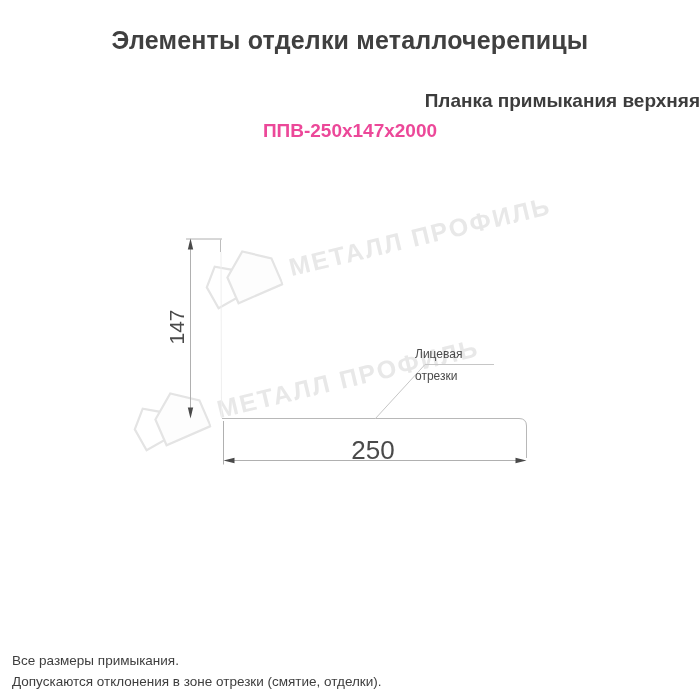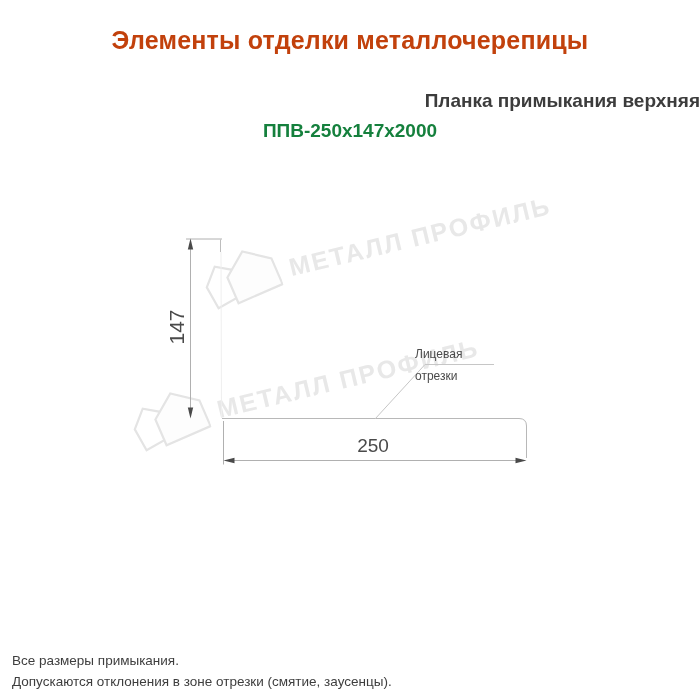--- a/index.html
+++ b/index.html
@@ -17,7 +17,7 @@
     text-align: center;
     font-size: 25px;
     font-weight: bold;
-    color: #c2410c;
+    color: #404040;
     letter-spacing: 0.2px;
   }
   .product-name {

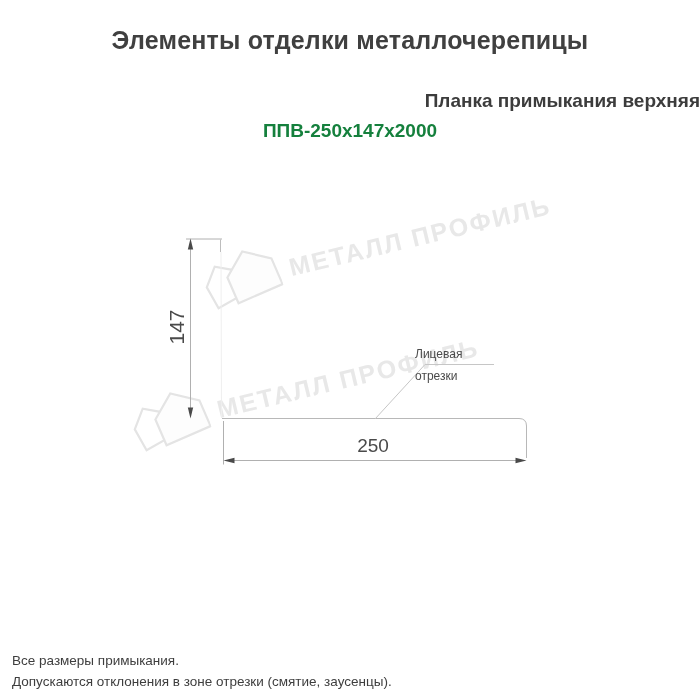--- a/index.html
+++ b/index.html
@@ -34,7 +34,7 @@
     text-align: center;
     font-size: 19px;
     font-weight: bold;
-    color: #15803d;
+    color: #ec4899;
   }
   .watermark {
     position: absolute;

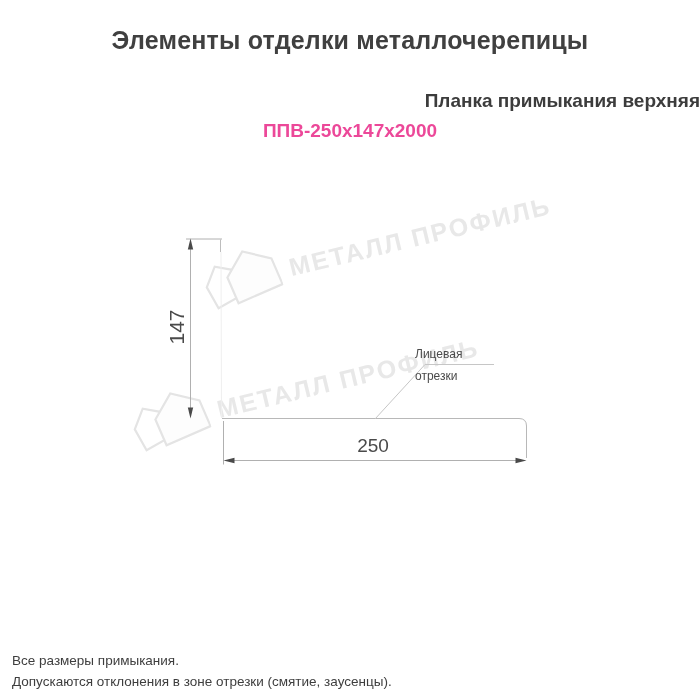--- a/index.html
+++ b/index.html
@@ -66,7 +66,7 @@
     position: absolute;
     left: 343px; top: 435px; width: 60px;
     text-align: center;
-    font-size: 19px;
+    font-size: 26px;
     color: #4a4a4a;
     z-index: 3;
   }

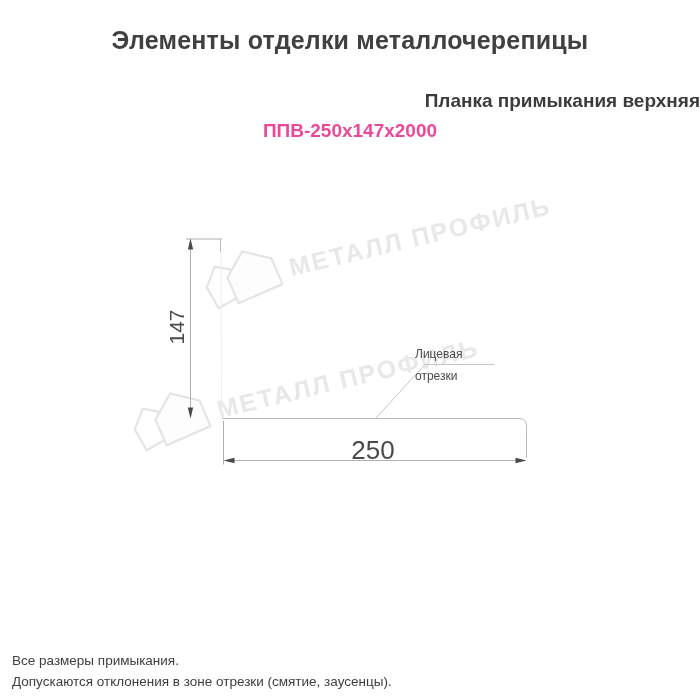--- a/index.html
+++ b/index.html
@@ -146,7 +146,7 @@
 
   <div class="footer-note">
     <div>Все размеры примыкания.</div>
-    <div>Допускаются отклонения в зоне отрезки (смятие, заусенцы).</div>
+    <div>Допускаются отклонения в зоне отрезки (смятие, отделки).</div>
   </div>
 
 </div>

